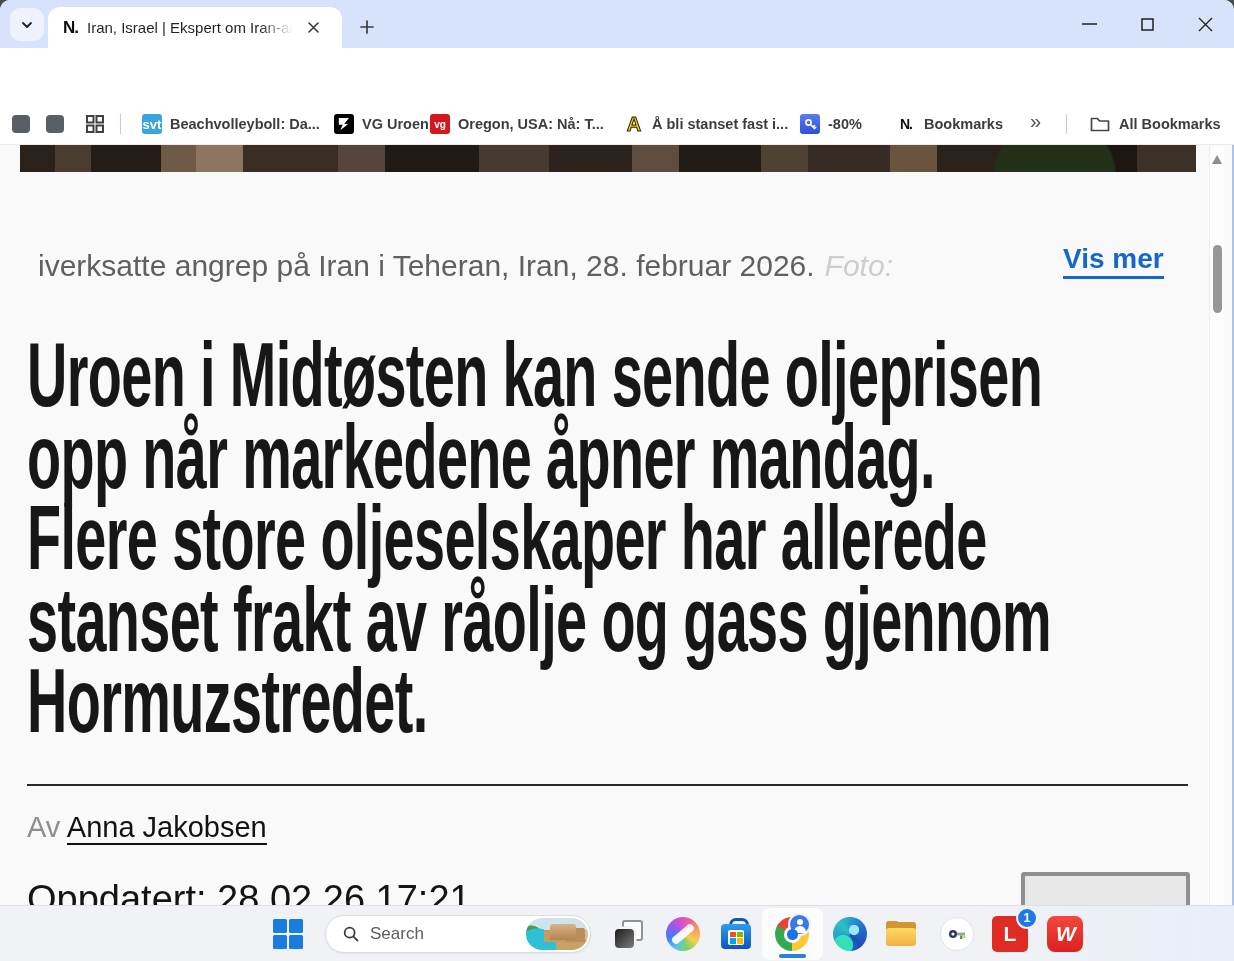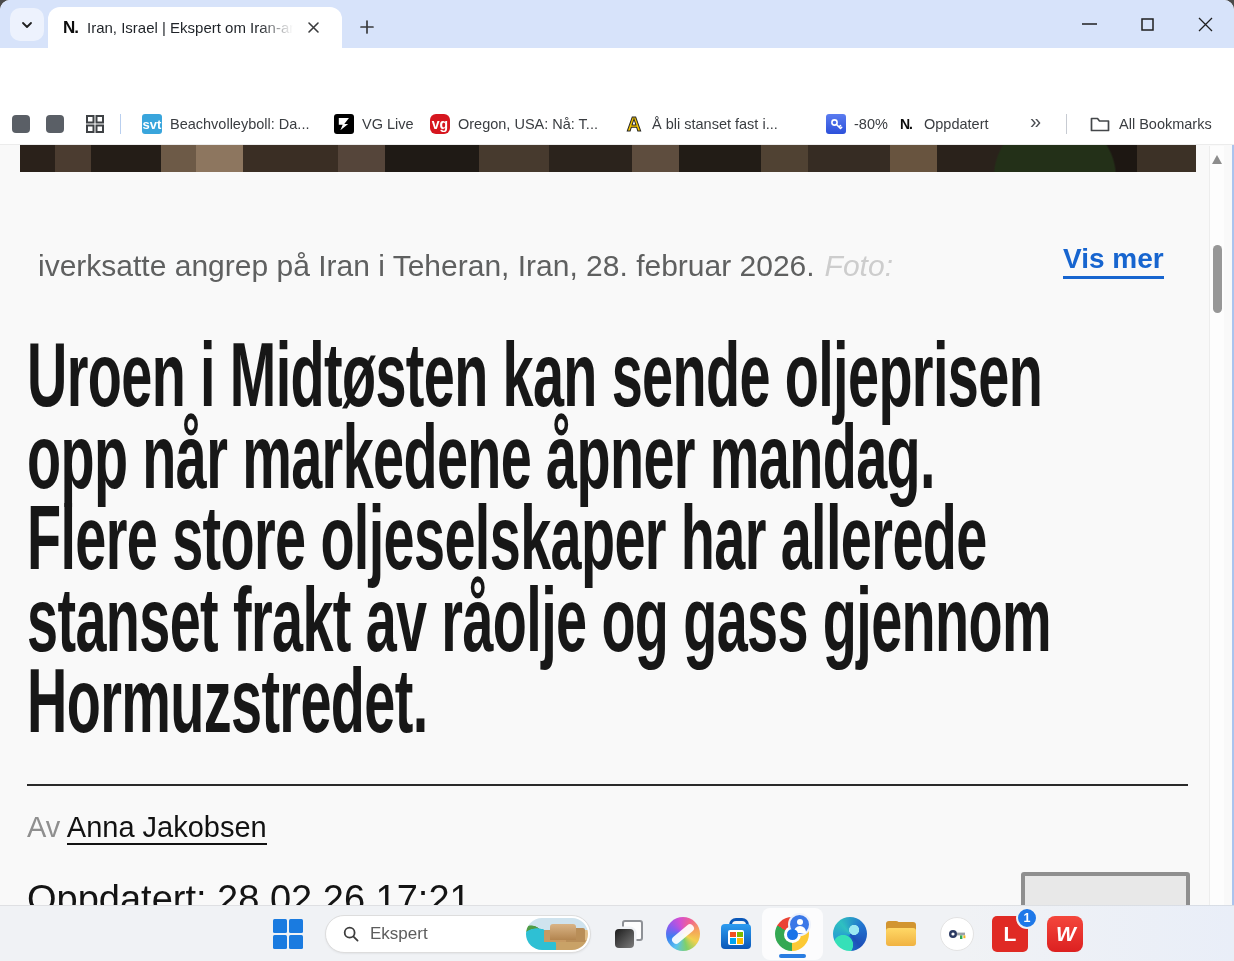--- a/index.html
+++ b/index.html
@@ -44,7 +44,7 @@
     border-bottom:1px solid #ececec; }
   .bmsq { position:absolute; top:11px; width:18px; height:18px; border-radius:4px; background:#5a5f66; }
   .bm-item { position:absolute; top:0; height:40px; display:flex; align-items:center; gap:8px; }
-  .bm-label { font-size:14.5px; color:#3a3d41; white-space:nowrap; }
+  .bm-label { font-size:14.5px; color:#3a3d41; white-space:nowrap;font-weight:bold; }
   .bm-ico { width:20px; height:20px; border-radius:3px; display:flex; align-items:center; justify-content:center; flex:none; }
   .ico-svt { background:#39a5dc; color:#fff; font-size:13px; font-weight:700; }
   .ico-vgblack { background:#000; position:relative; }

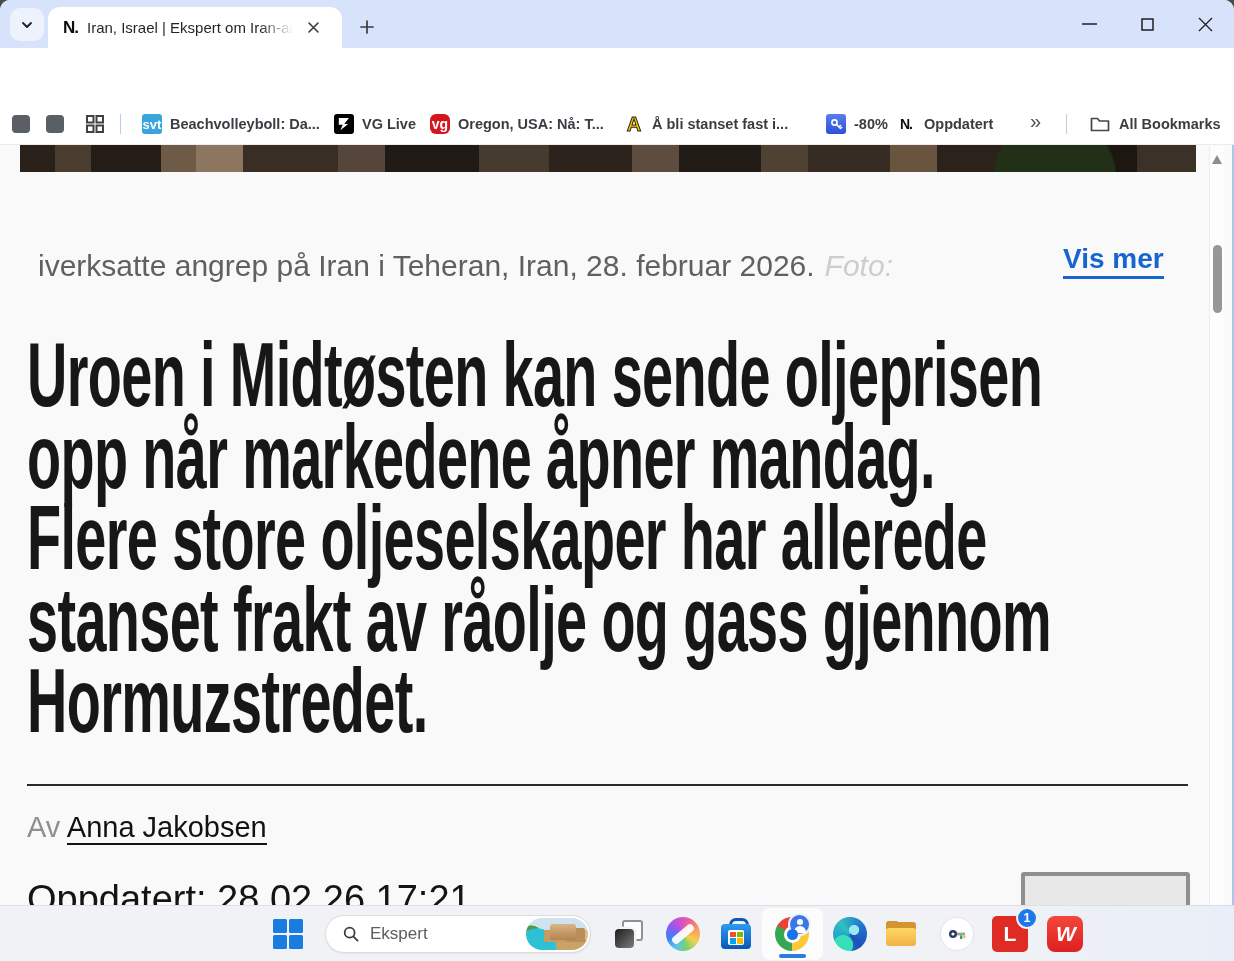--- a/index.html
+++ b/index.html
@@ -310,7 +310,7 @@
         <span class="bm-ico ico-vgblack">
             <span class="bolt"></span>
           </span>
-        <span class="bm-label">VG Live</span>
+        <span class="bm-label">VG Uroen</span>
       </div>
       <div class="bm-item" style="left:430px">
         <span class="bm-ico ico-vgred">vg</span>

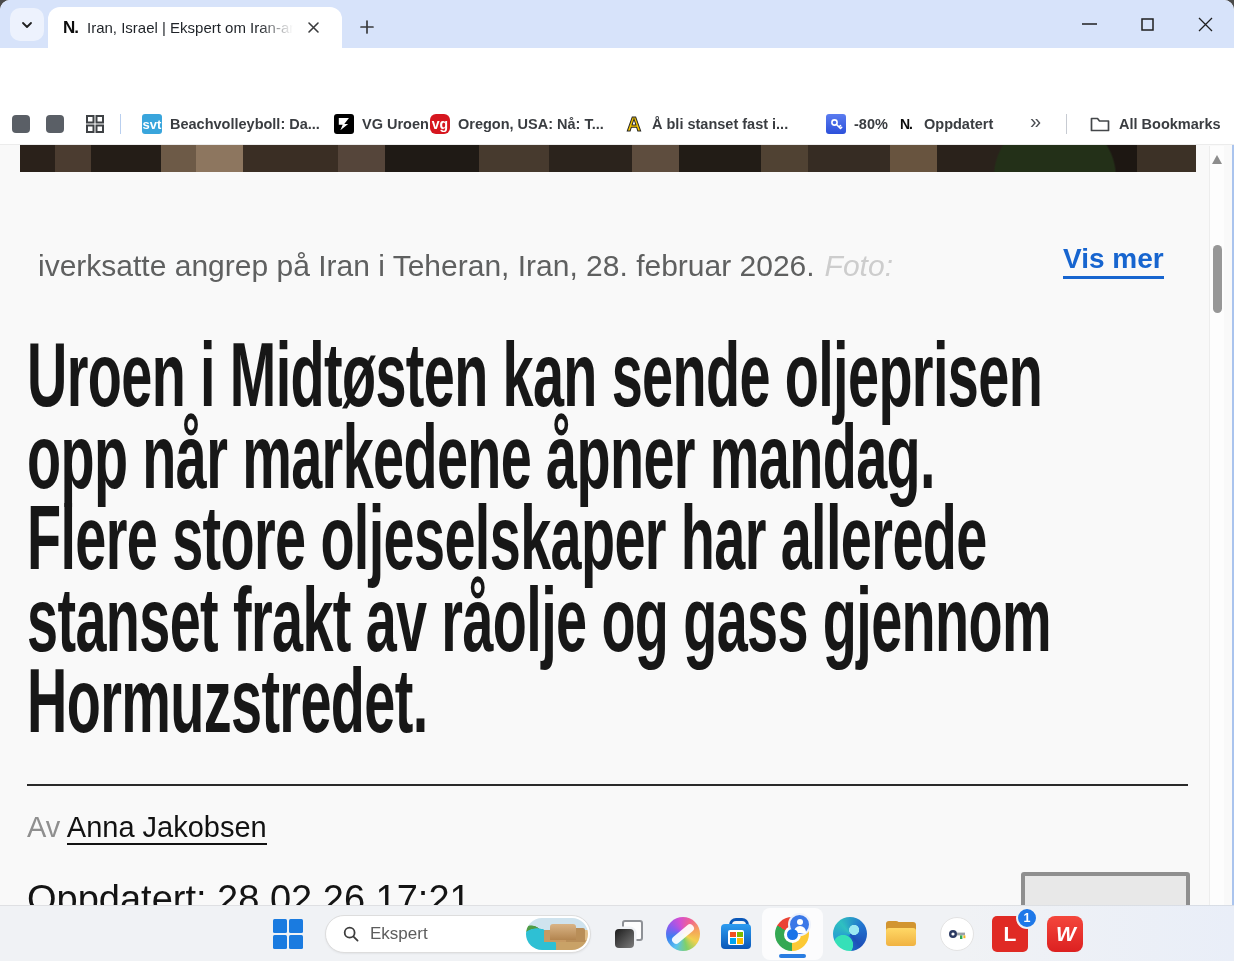--- a/index.html
+++ b/index.html
@@ -50,7 +50,7 @@
   .ico-vgblack { background:#000; position:relative; }
   .ico-vgblack .bolt { width:13px; height:14px; background:#fff;
     clip-path:polygon(10% 8%, 88% 8%, 52% 50%, 82% 50%, 22% 94%, 40% 56%, 10% 56%); }
-  .ico-vgred { background:#d6161f; color:#fff; font-size:14px; font-weight:800;border-radius:6px; }
+  .ico-vgred { background:#d6161f; color:#fff; font-size:10px; font-weight:800; }
   .ico-ayellow { color:#f4c500; font-weight:800; font-size:20px; -webkit-text-stroke:1px #272727; }
   .ico-key { background:linear-gradient(180deg,#5b7cf0,#2c50da); }
   .ico-ndot { color:#0d0d0d; font-weight:800; font-size:14px; letter-spacing:-1px; }

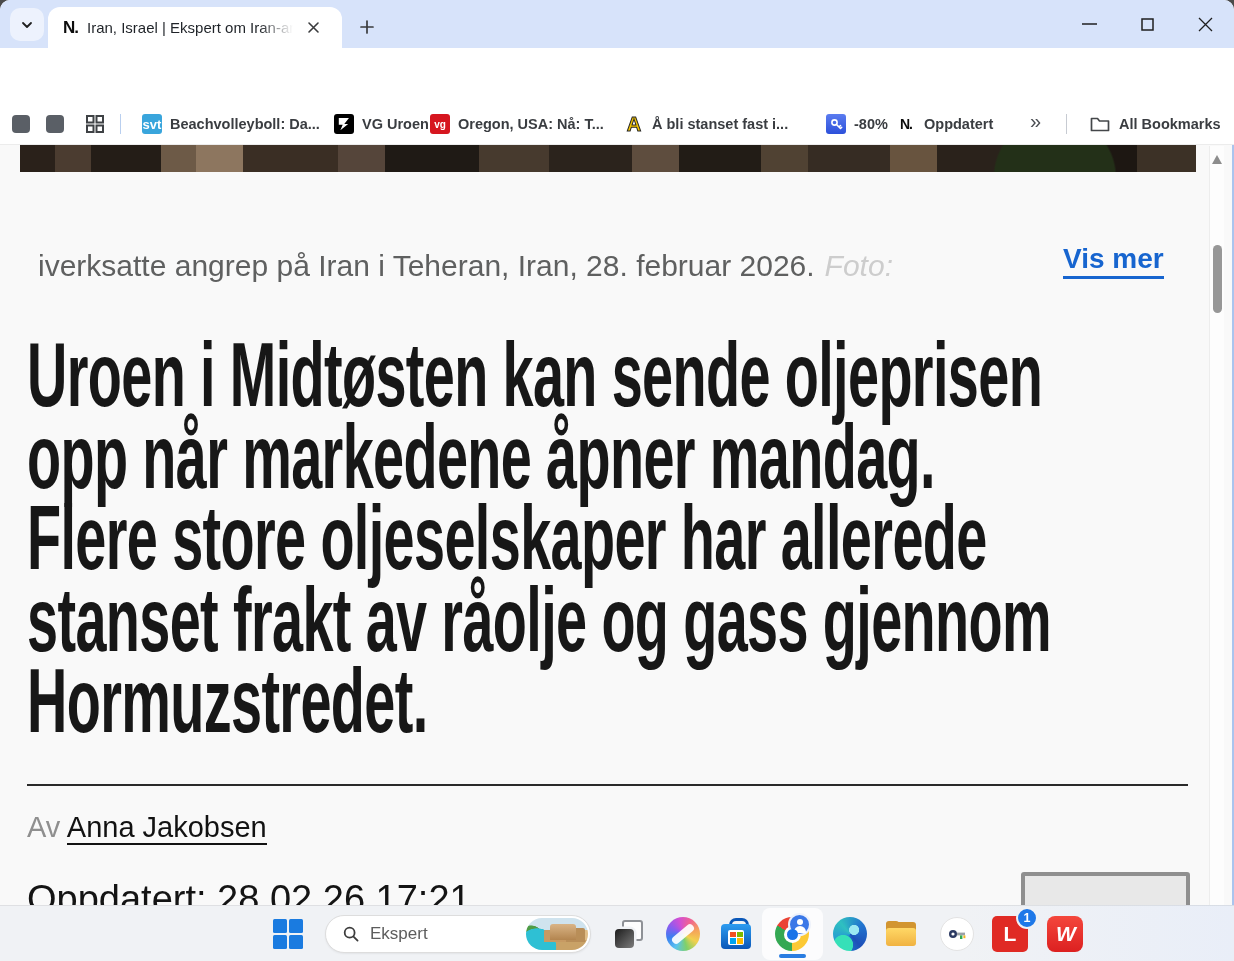--- a/index.html
+++ b/index.html
@@ -320,7 +320,7 @@
         <span class="bm-ico ico-ayellow">A</span>
         <span class="bm-label">Å bli stanset fast i...</span>
       </div>
-      <div class="bm-item" style="left:826px">
+      <div class="bm-item" style="left:800px">
         <span class="bm-ico ico-key">
           <svg width="13" height="13" viewBox="0 0 13 13">
               <circle cx="4.5" cy="4.5" r="2.6" fill="none" stroke="#fff" stroke-width="1.6"></circle>

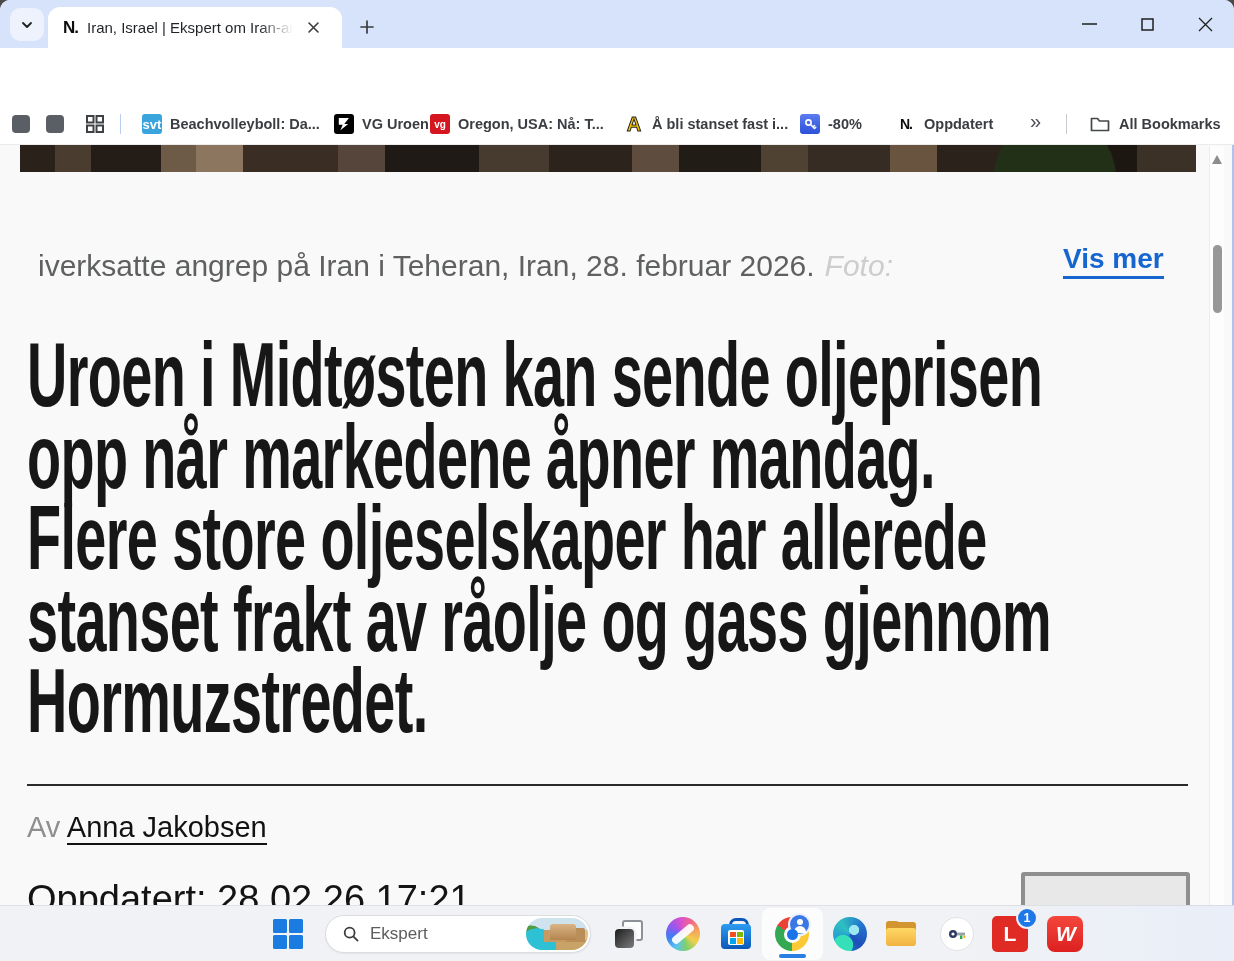--- a/index.html
+++ b/index.html
@@ -331,7 +331,7 @@
       </div>
       <div class="bm-item" style="left:896px">
         <span class="bm-ico ico-ndot">N.</span>
-        <span class="bm-label">Oppdatert</span>
+        <span class="bm-label">Bookmarks</span>
       </div>
 
       <div class="bm-chevron">»</div>

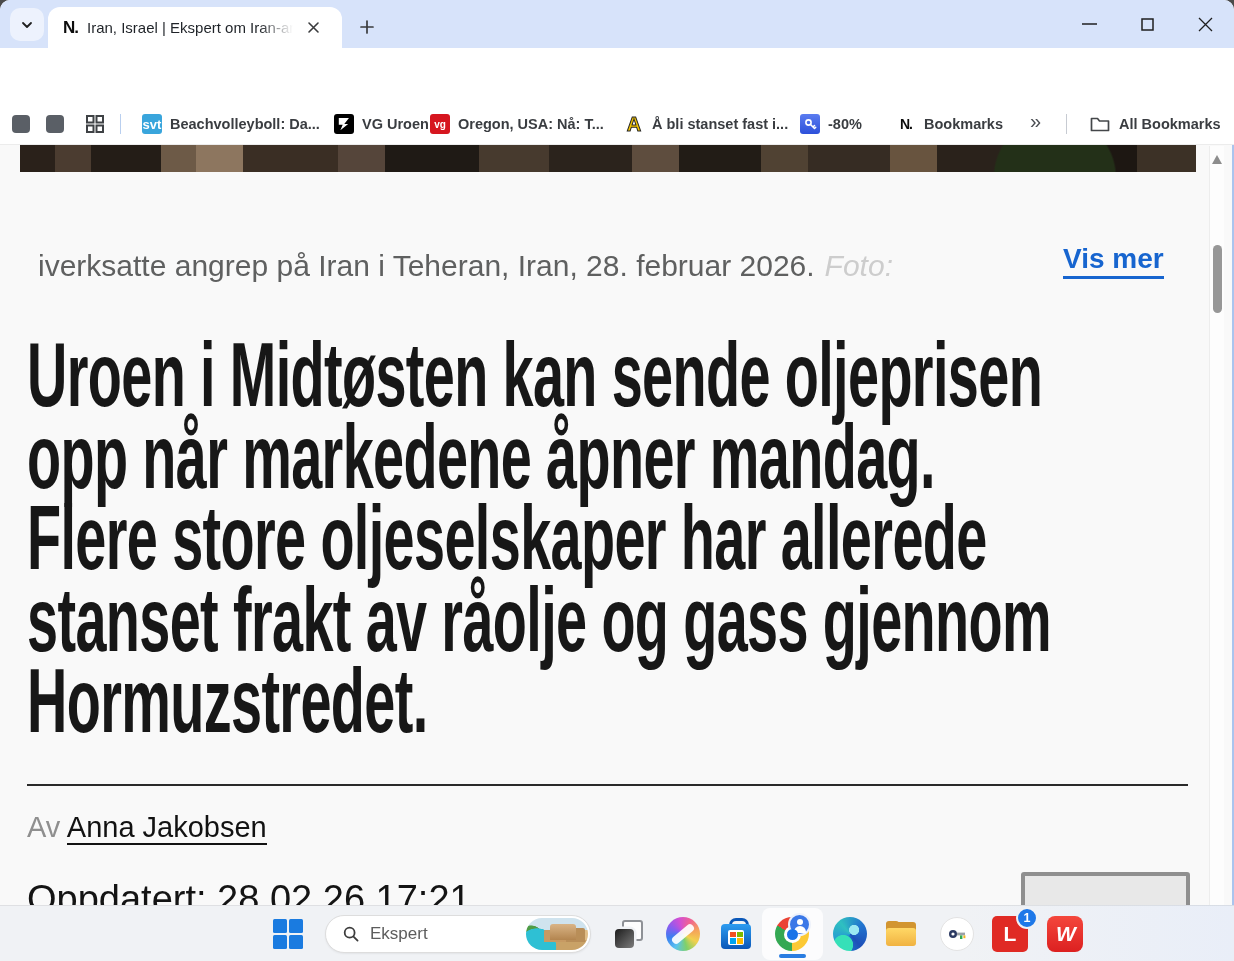--- a/index.html
+++ b/index.html
@@ -395,7 +395,7 @@
           <circle cx="8.5" cy="8.5" r="5.5" fill="none" stroke="#3c3c3c" stroke-width="2"></circle>
           <path d="M12.8 12.8l4.5 4.5" stroke="#3c3c3c" stroke-width="2" stroke-linecap="round"></path>
         </svg>
-      <span class="s-label">Ekspert</span>
+      <span class="s-label">Search</span>
       <div class="bing-thumb">
           <div class="castle"></div>
         </div>

